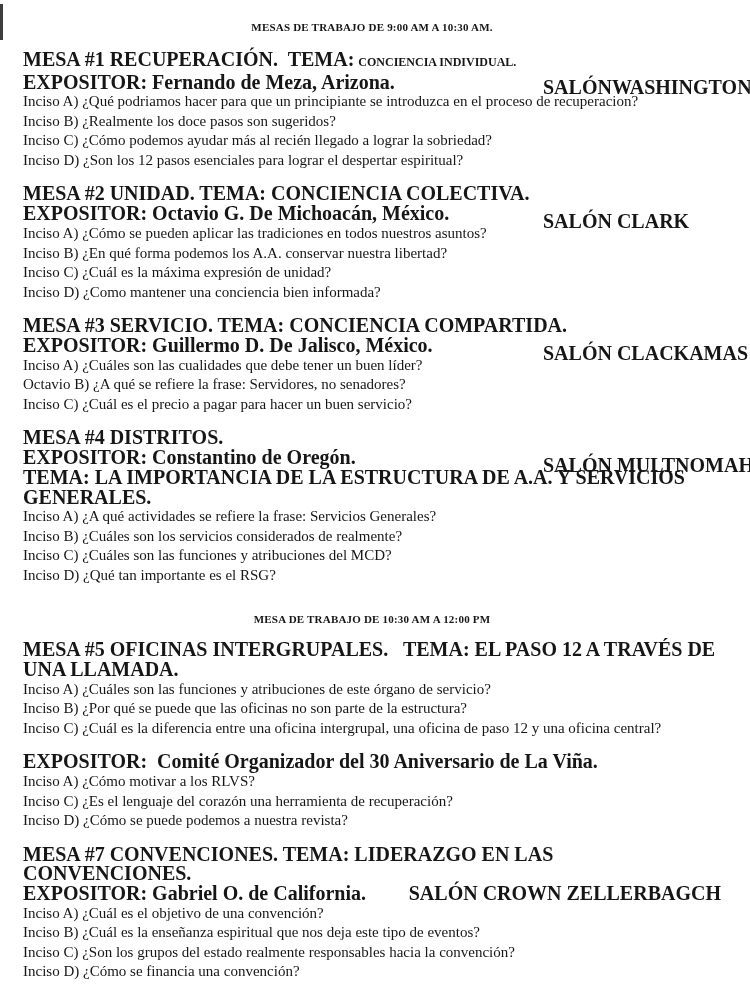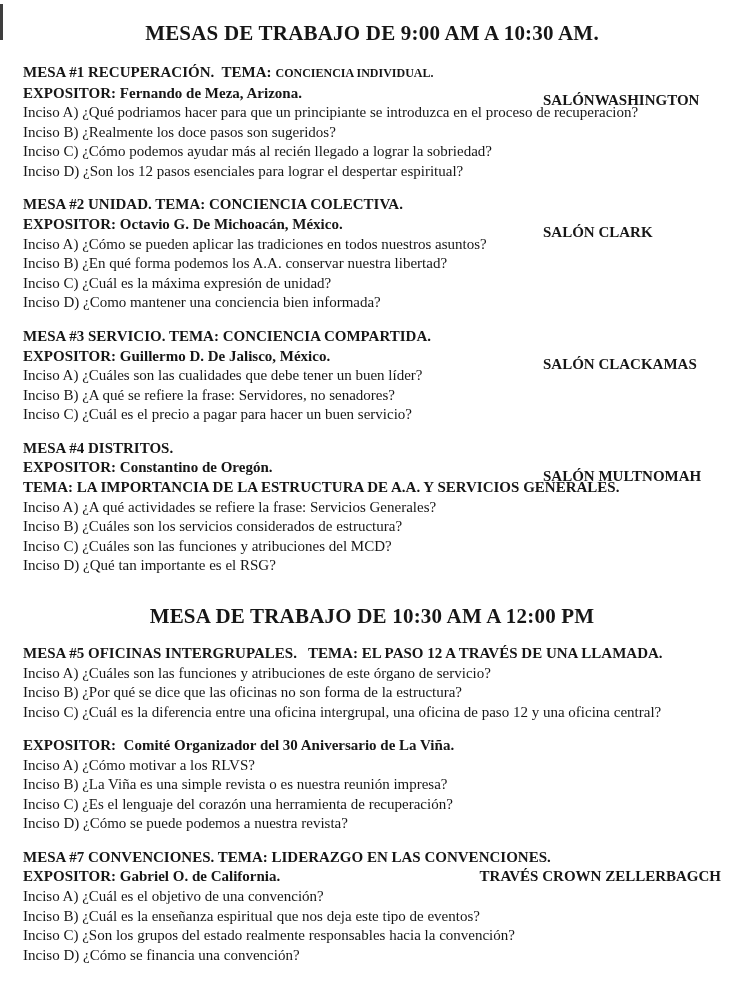--- a/index.html
+++ b/index.html
@@ -21,7 +21,7 @@
   }
   .t { white-space: pre-wrap; }
   .doc-title {
-    font-size: 21px;
+    font-size: 11px;
     font-weight: bold;
     text-align: center;
     letter-spacing: 0.2px;

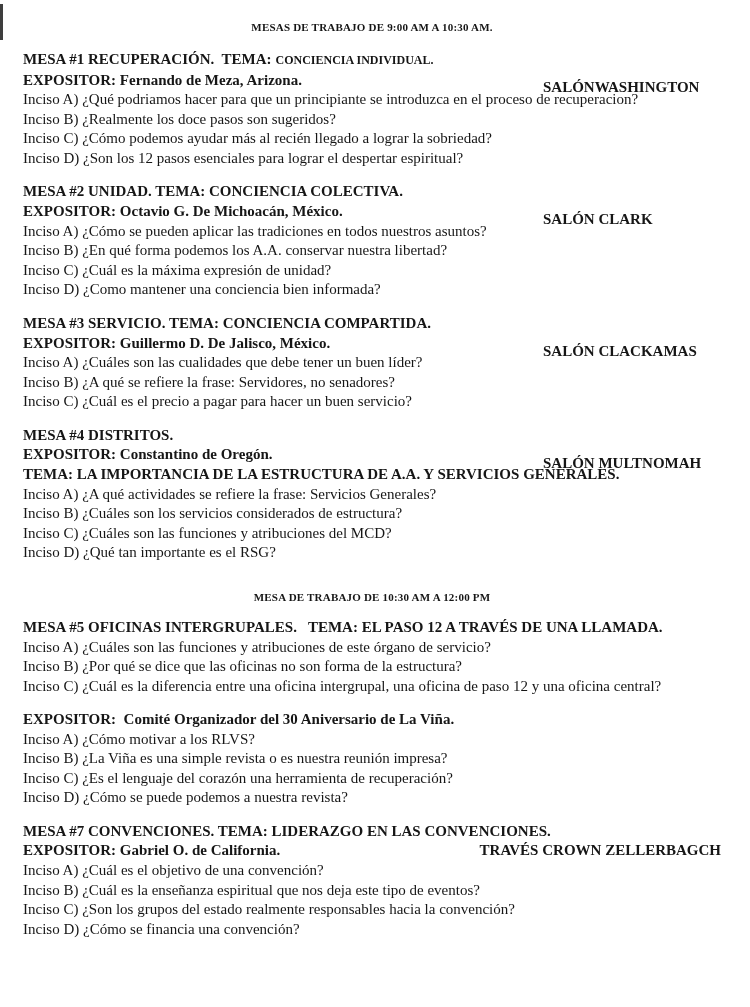--- a/index.html
+++ b/index.html
@@ -33,7 +33,7 @@
   .hrow { position: relative; }
   .h {
     font-weight: bold;
-    font-size: 15px;
+    font-size: 20px;
     line-height: 19.7px;
   }
   .h-sm { font-size: 12px; }

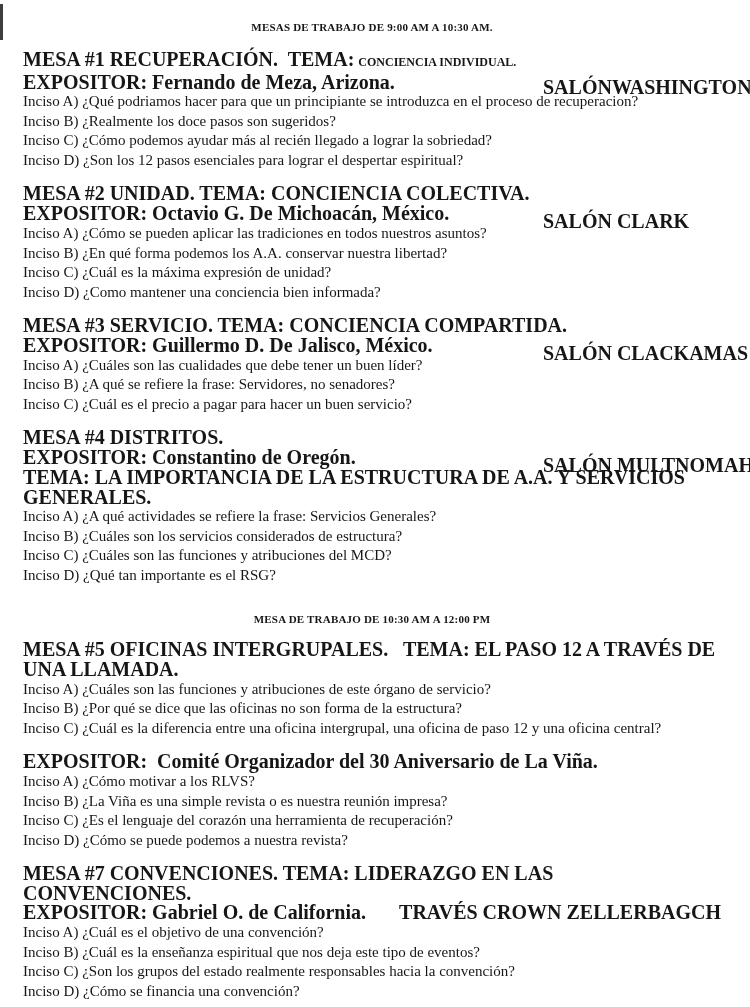--- a/index.html
+++ b/index.html
@@ -108,7 +108,7 @@
     </div>
     <div class="h t">EXPOSITOR: Guillermo D. De Jalisco, México.</div>
     <div class="line t">Inciso A) ¿Cuáles son las cualidades que debe tener un buen líder?</div>
-    <div class="line t">Inciso B) ¿A qué se refiere la frase: Servidores, no senadores?</div>
+    <div class="line t">Octavio B) ¿A qué se refiere la frase: Servidores, no senadores?</div>
     <div class="line t">Inciso C) ¿Cuál es el precio a pagar para hacer un buen servicio?</div>
   </section>
 

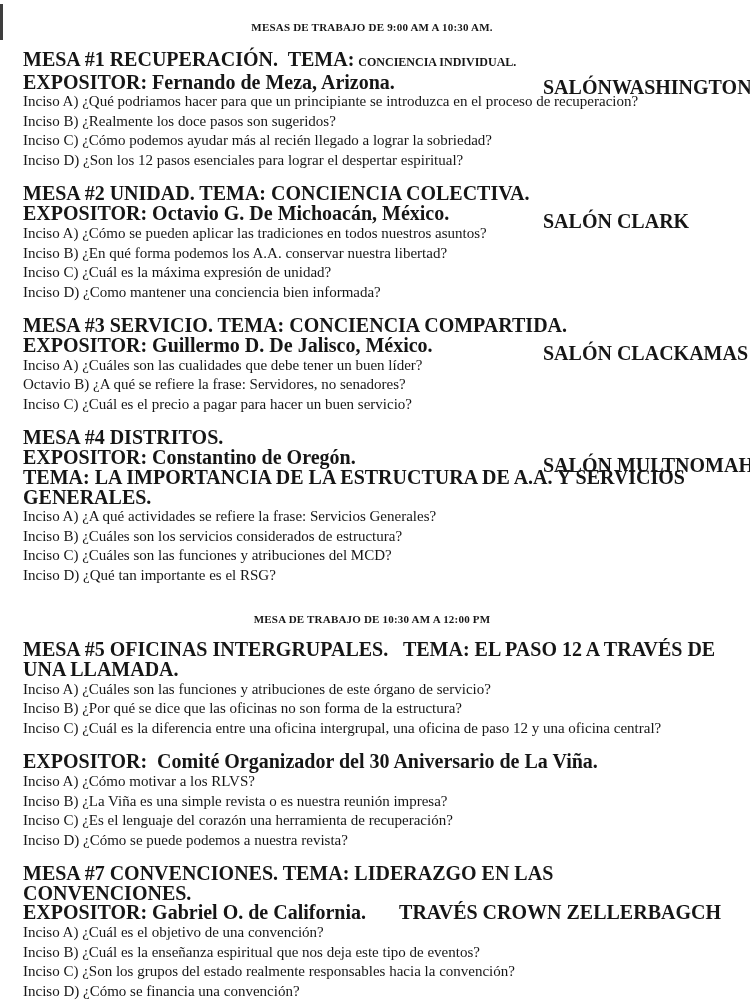--- a/index.html
+++ b/index.html
@@ -120,7 +120,7 @@
     <div class="h t">EXPOSITOR: Constantino de Oregón.</div>
     <div class="h t">TEMA: LA IMPORTANCIA DE LA ESTRUCTURA DE A.A. Y SERVICIOS GENERALES.</div>
     <div class="line t">Inciso A) ¿A qué actividades se refiere la frase: Servicios Generales?</div>
-    <div class="line t">Inciso B) ¿Cuáles son los servicios considerados de estructura?</div>
+    <div class="line t">Inciso B) ¿Cuáles son los servicios considerados de realmente?</div>
     <div class="line t">Inciso C) ¿Cuáles son las funciones y atribuciones del MCD?</div>
     <div class="line t">Inciso D) ¿Qué tan importante es el RSG?</div>
   </section>

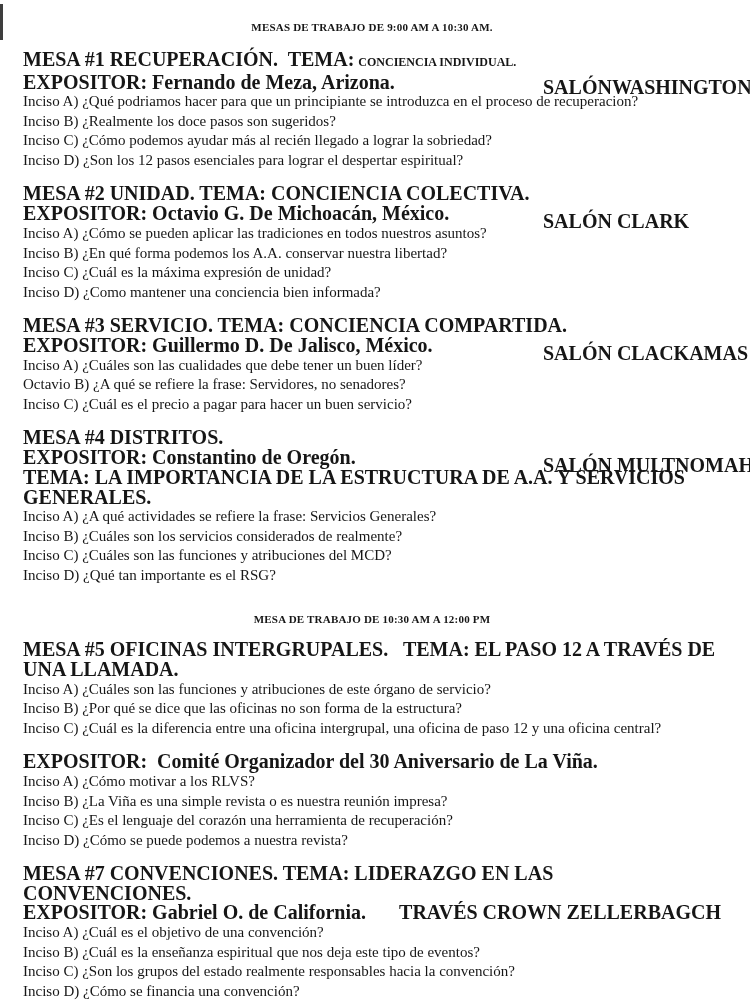--- a/index.html
+++ b/index.html
@@ -130,7 +130,7 @@
   <section class="mesa">
     <div class="h t">MESA #5 OFICINAS INTERGRUPALES.   TEMA: EL PASO 12 A TRAVÉS DE UNA LLAMADA.</div>
     <div class="line t">Inciso A) ¿Cuáles son las funciones y atribuciones de este órgano de servicio?</div>
-    <div class="line t">Inciso B) ¿Por qué se dice que las oficinas no son forma de la estructura?</div>
+    <div class="line t">Inciso B) ¿Por qué se puede que las oficinas no son parte de la estructura?</div>
     <div class="line t">Inciso C) ¿Cuál es la diferencia entre una oficina intergrupal, una oficina de paso 12 y una oficina central?</div>
   </section>
 

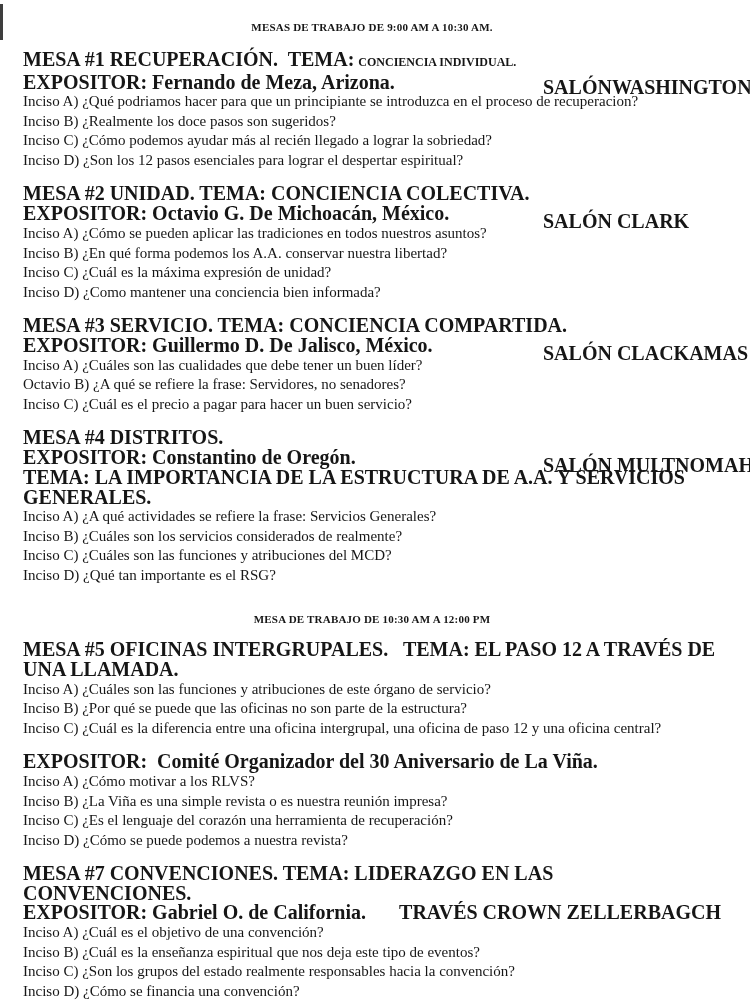--- a/index.html
+++ b/index.html
@@ -137,7 +137,6 @@
   <section class="mesa">
     <div class="h t">EXPOSITOR:  Comité Organizador del 30 Aniversario de La Viña.</div>
     <div class="line t">Inciso A) ¿Cómo motivar a los RLVS?</div>
-    <div class="line t">Inciso B) ¿La Viña es una simple revista o es nuestra reunión impresa?</div>
     <div class="line t">Inciso C) ¿Es el lenguaje del corazón una herramienta de recuperación?</div>
     <div class="line t">Inciso D) ¿Cómo se puede podemos a nuestra revista?</div>
   </section>

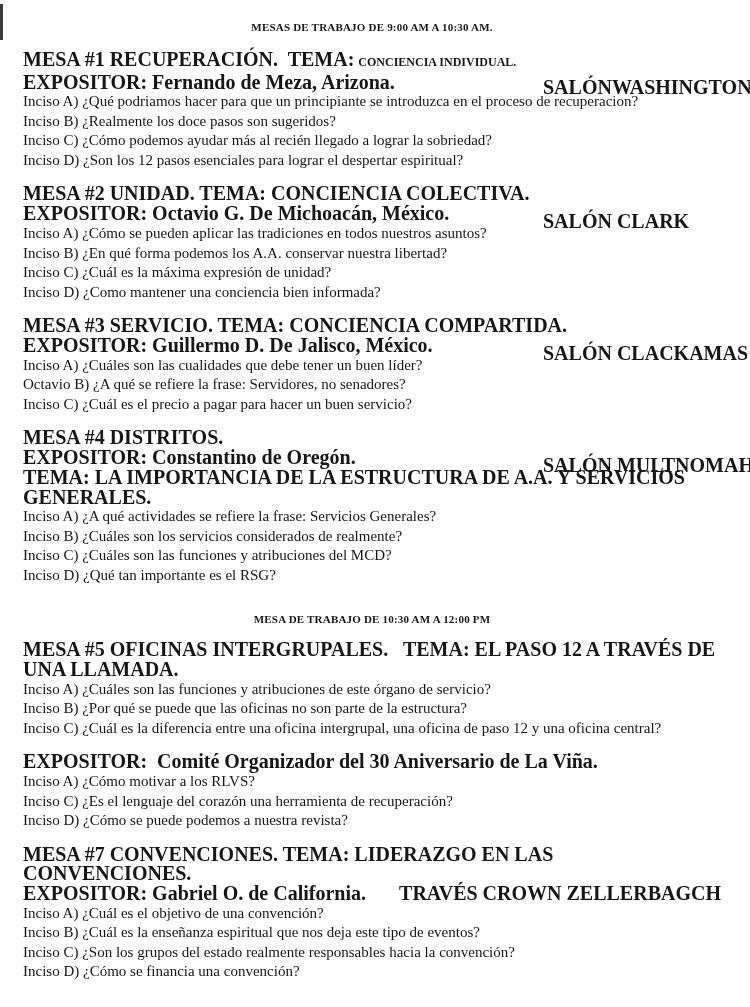--- a/index.html
+++ b/index.html
@@ -145,7 +145,7 @@
     <div class="h t">MESA #7 CONVENCIONES. TEMA: LIDERAZGO EN LAS CONVENCIONES.</div>
     <div class="hrow">
       <span class="h t">EXPOSITOR: Gabriel O. de California.</span>
-      <span class="h salon-right t">TRAVÉS CROWN ZELLERBAGCH</span>
+      <span class="h salon-right t">SALÓN CROWN ZELLERBAGCH</span>
     </div>
     <div class="line t">Inciso A) ¿Cuál es el objetivo de una convención?</div>
     <div class="line t">Inciso B) ¿Cuál es la enseñanza espiritual que nos deja este tipo de eventos?</div>

